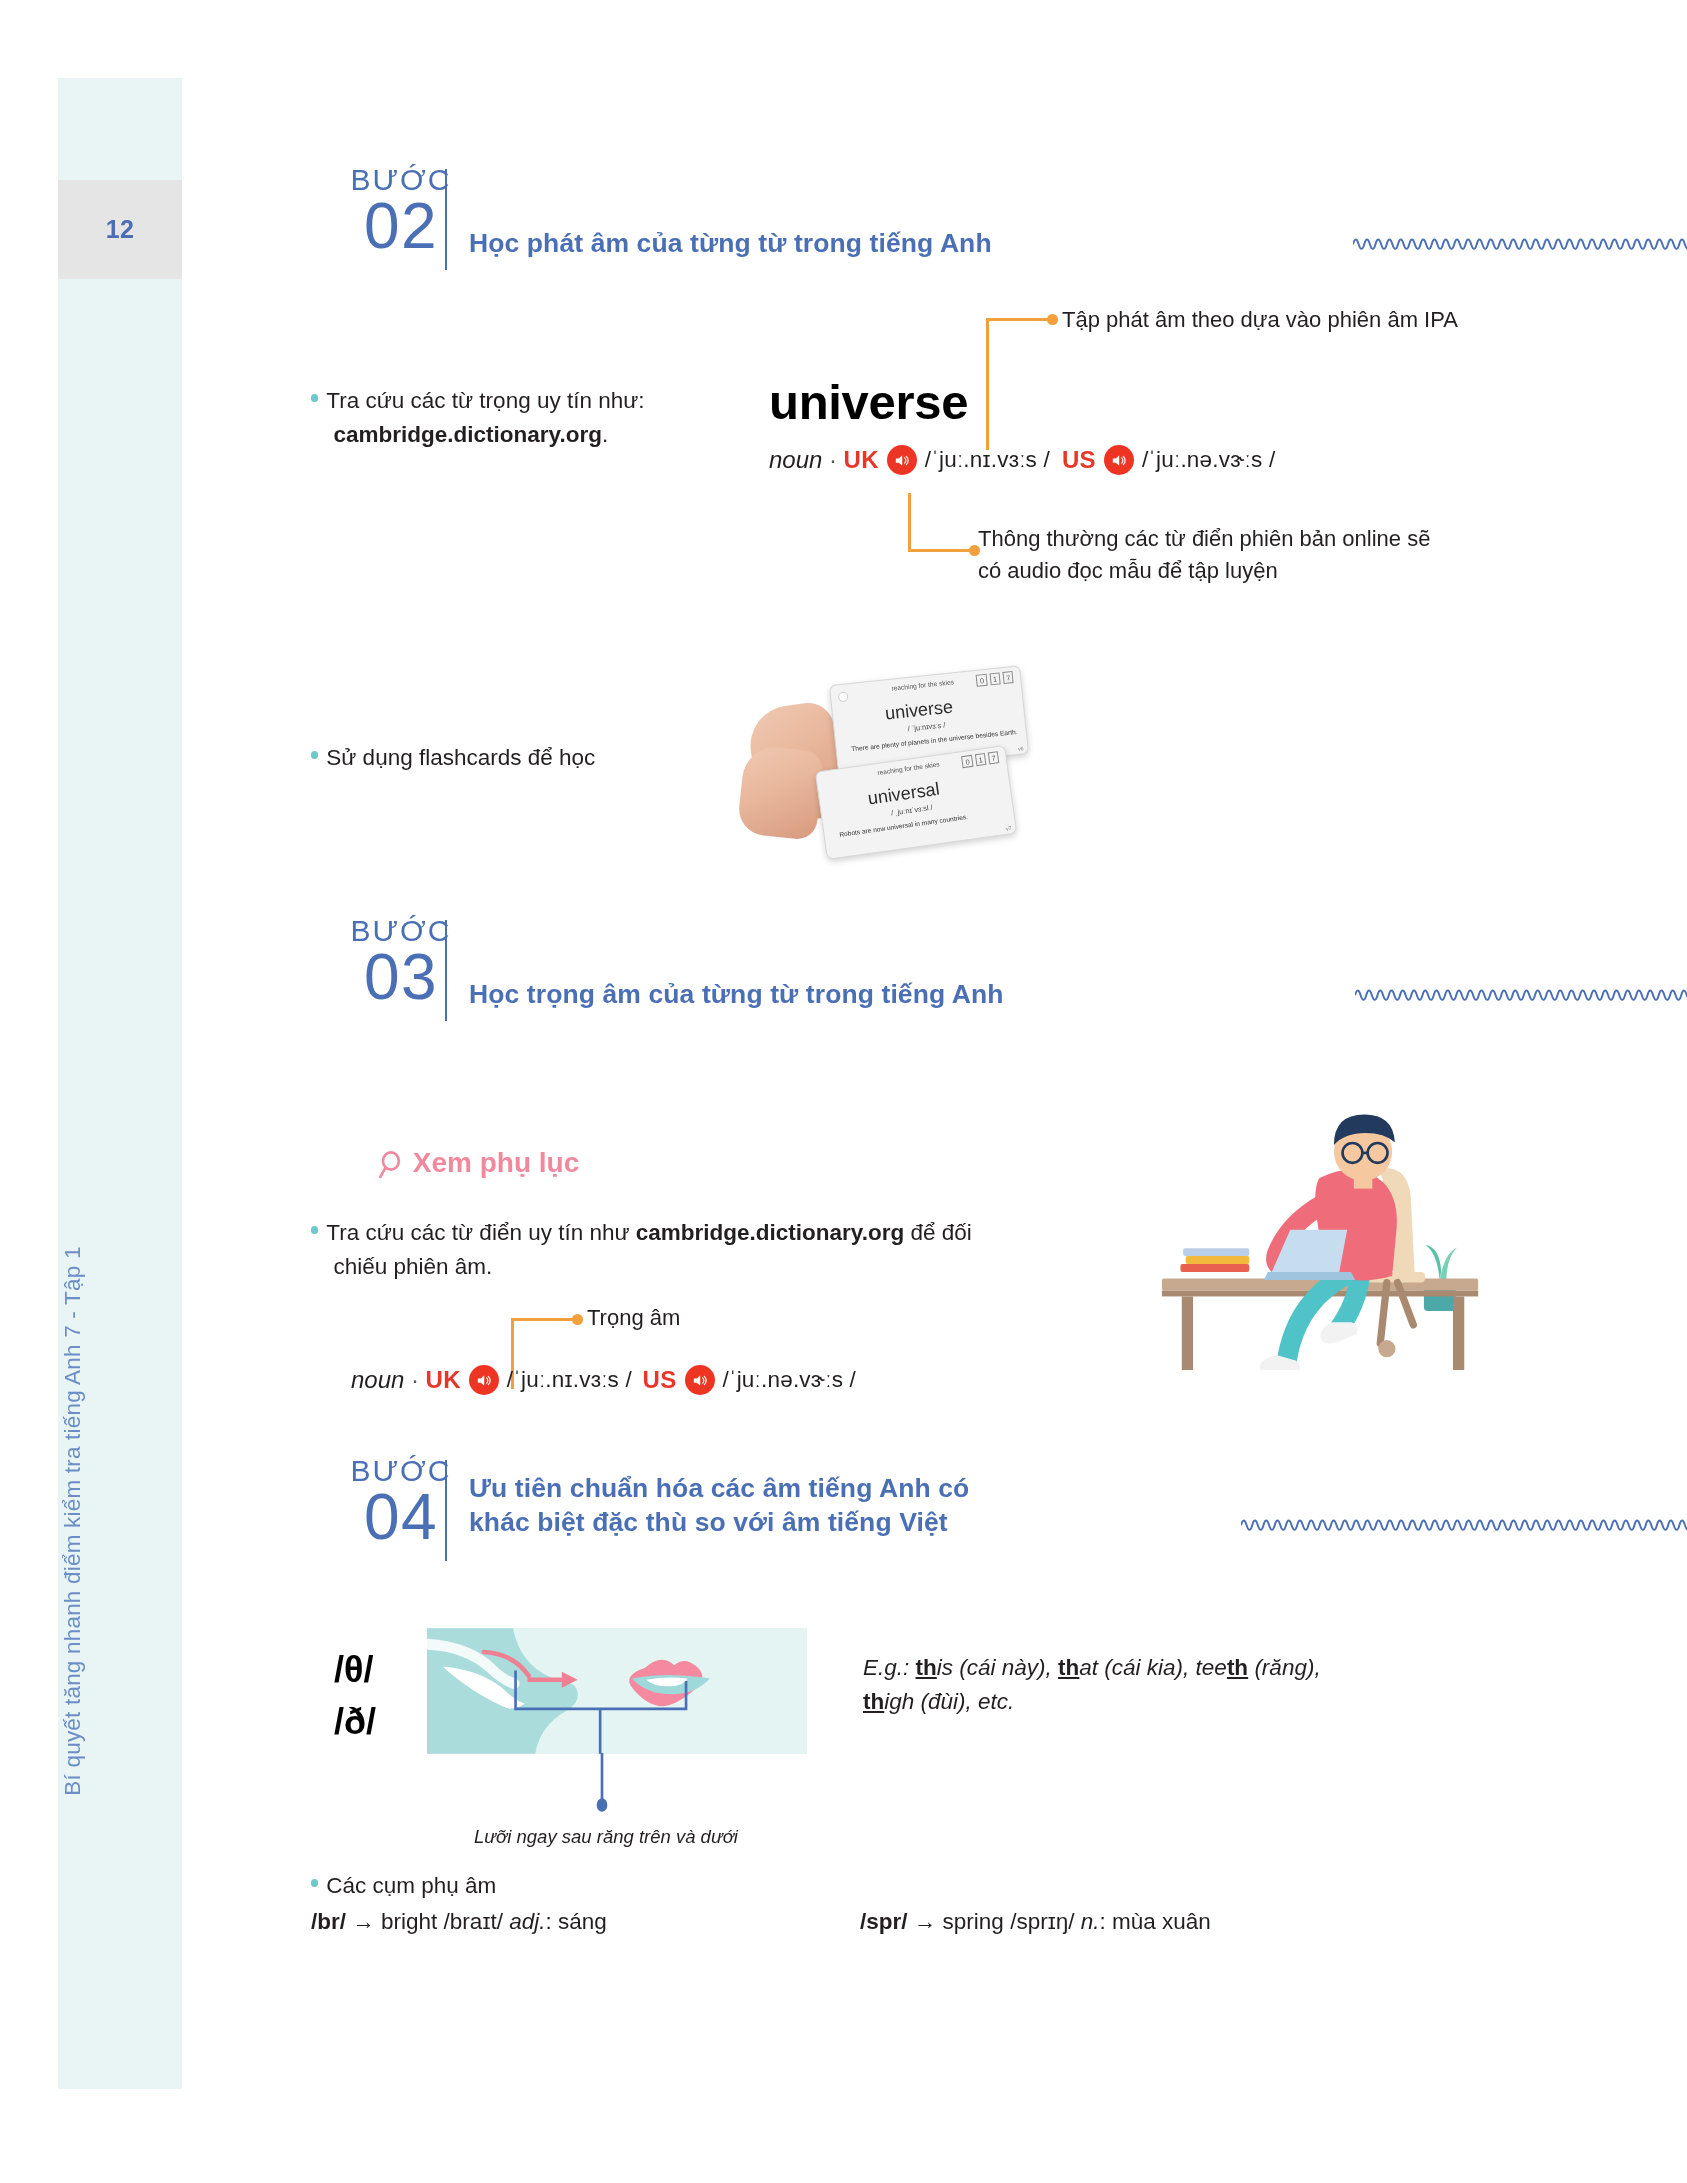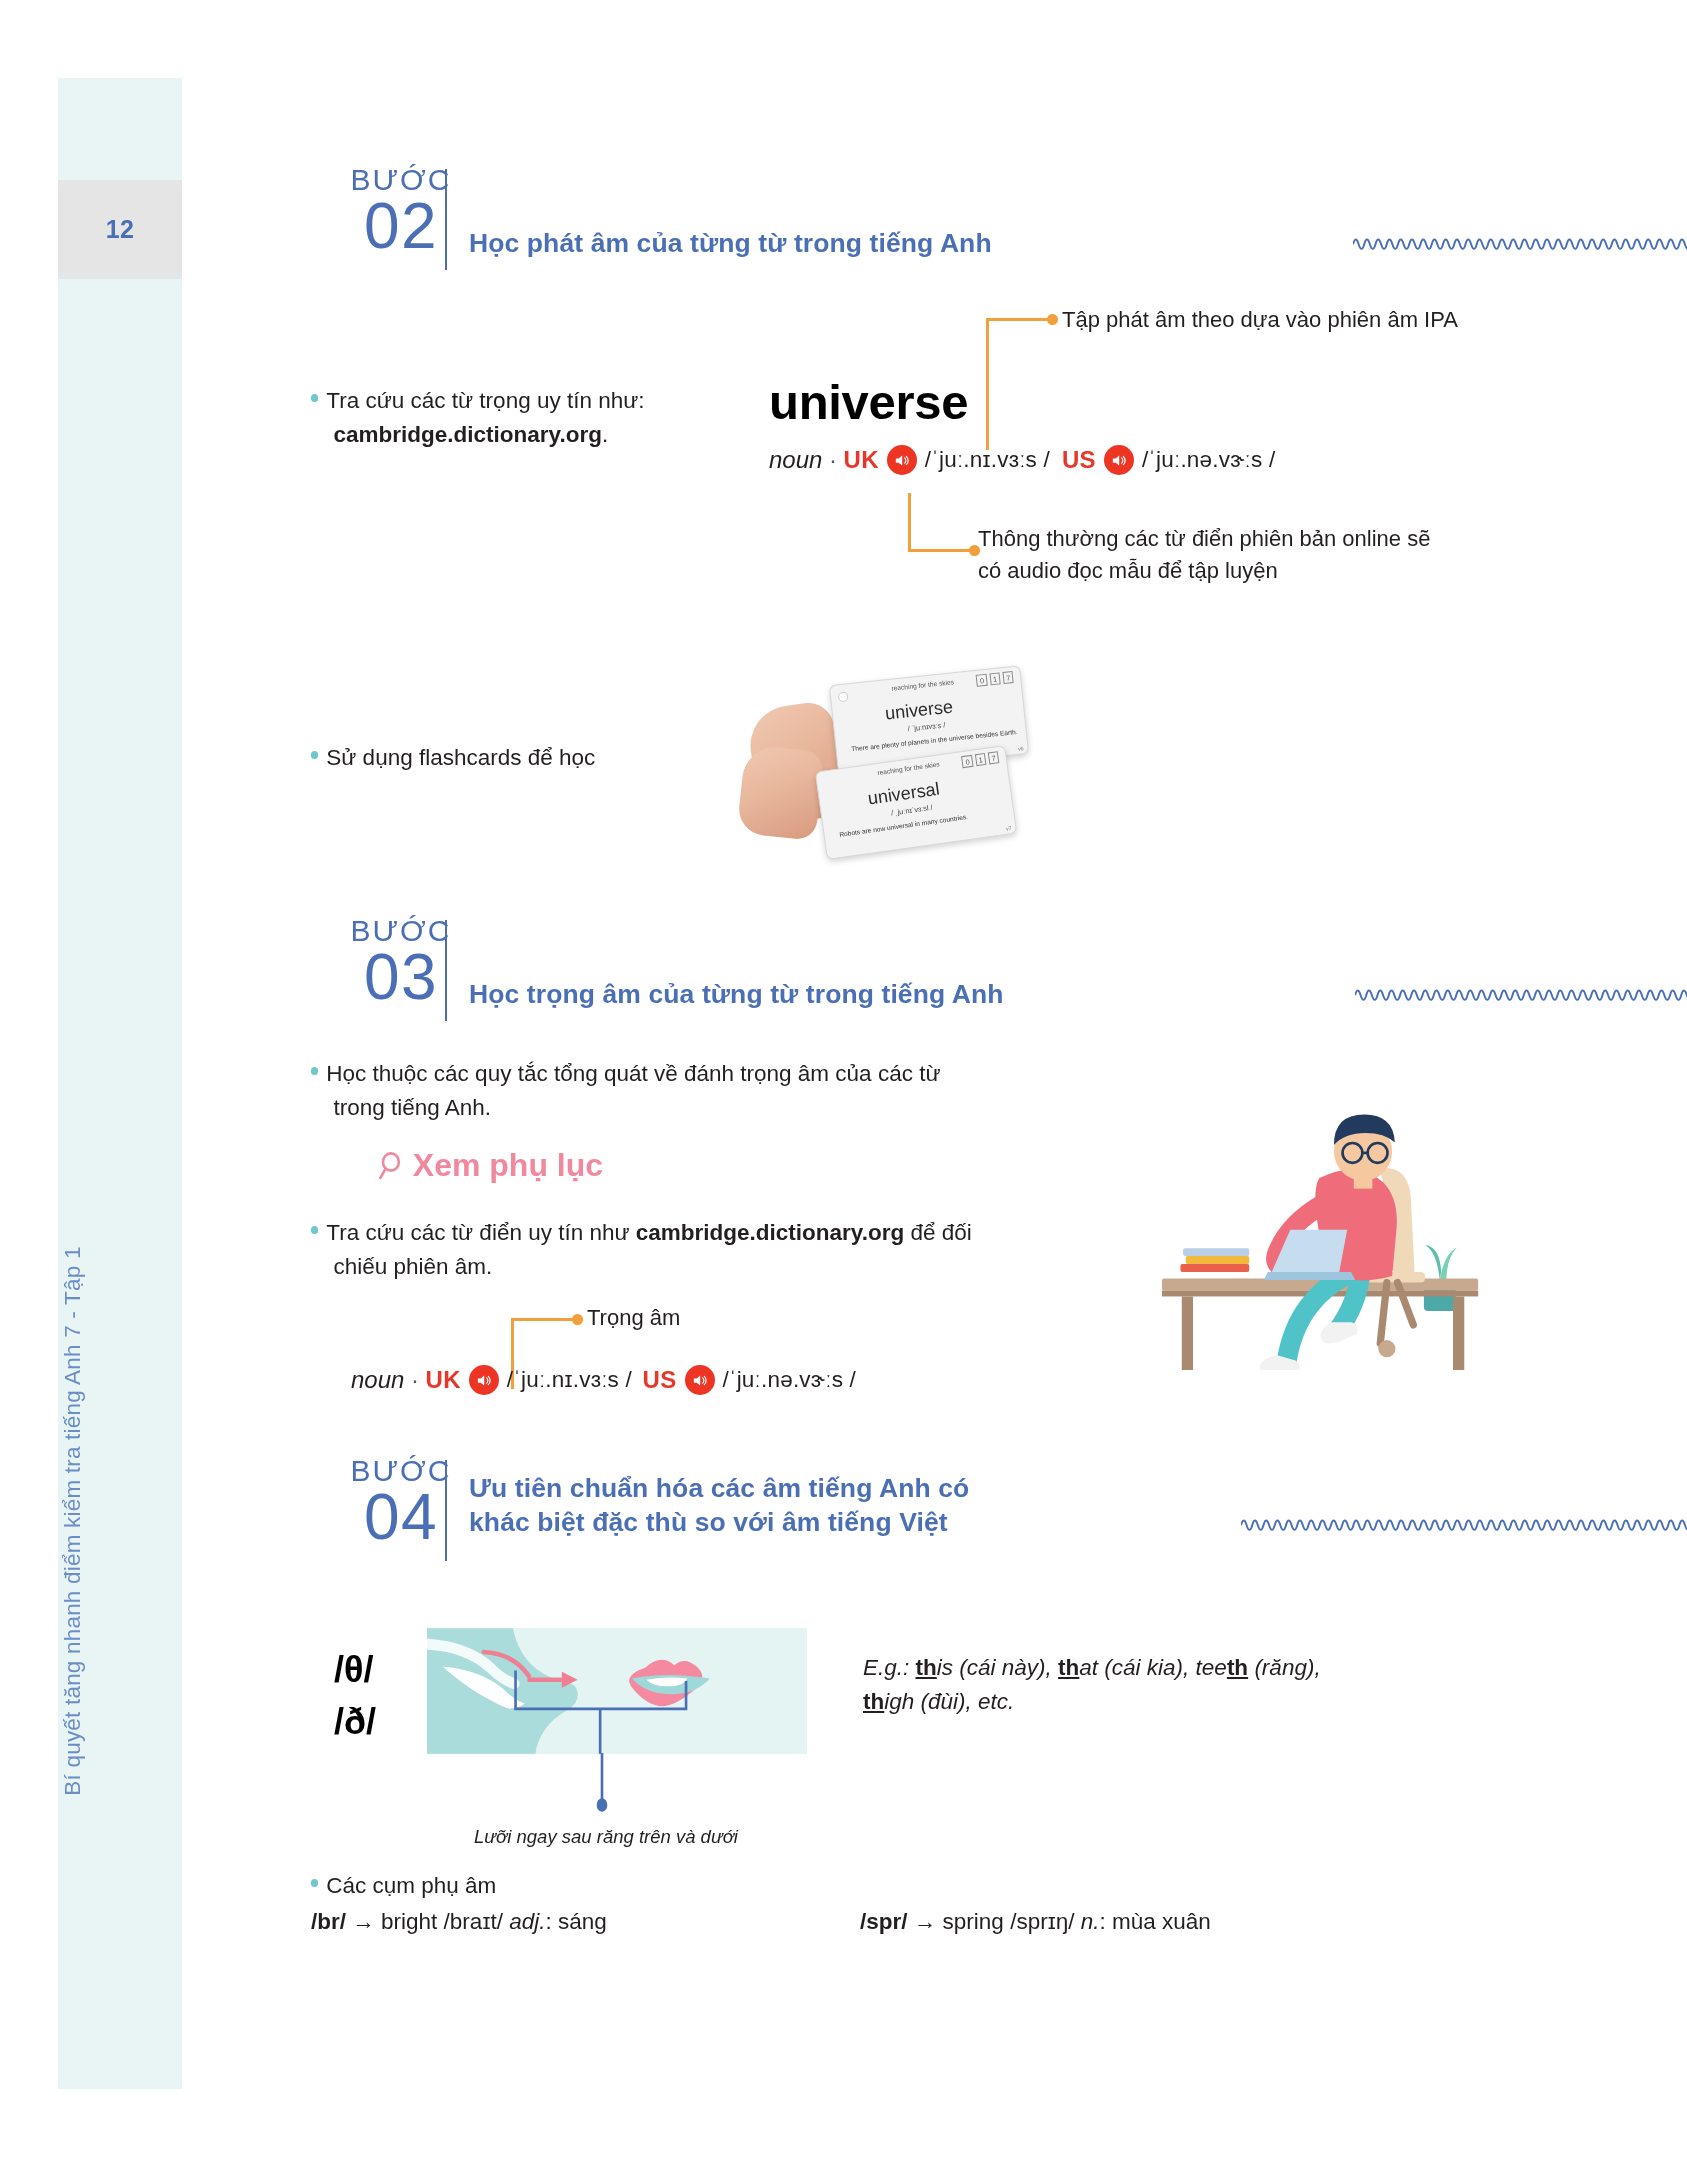--- a/index.html
+++ b/index.html
@@ -260,10 +260,6 @@
     </svg>
   </div>
 
-  <div class="txt hang" style="left:311px; top:1057px; width:767px;">
-    <span class="bullet"></span><span>Học thuộc các quy tắc tổng quát về đánh trọng âm của các từ</span><br>
-    <span>trong tiếng Anh.</span>
-  </div>
 
   <div class="appendix" style="left:377px; top:1147px;">
     <svg width="26.5" height="28" viewBox="0 0 40 42">

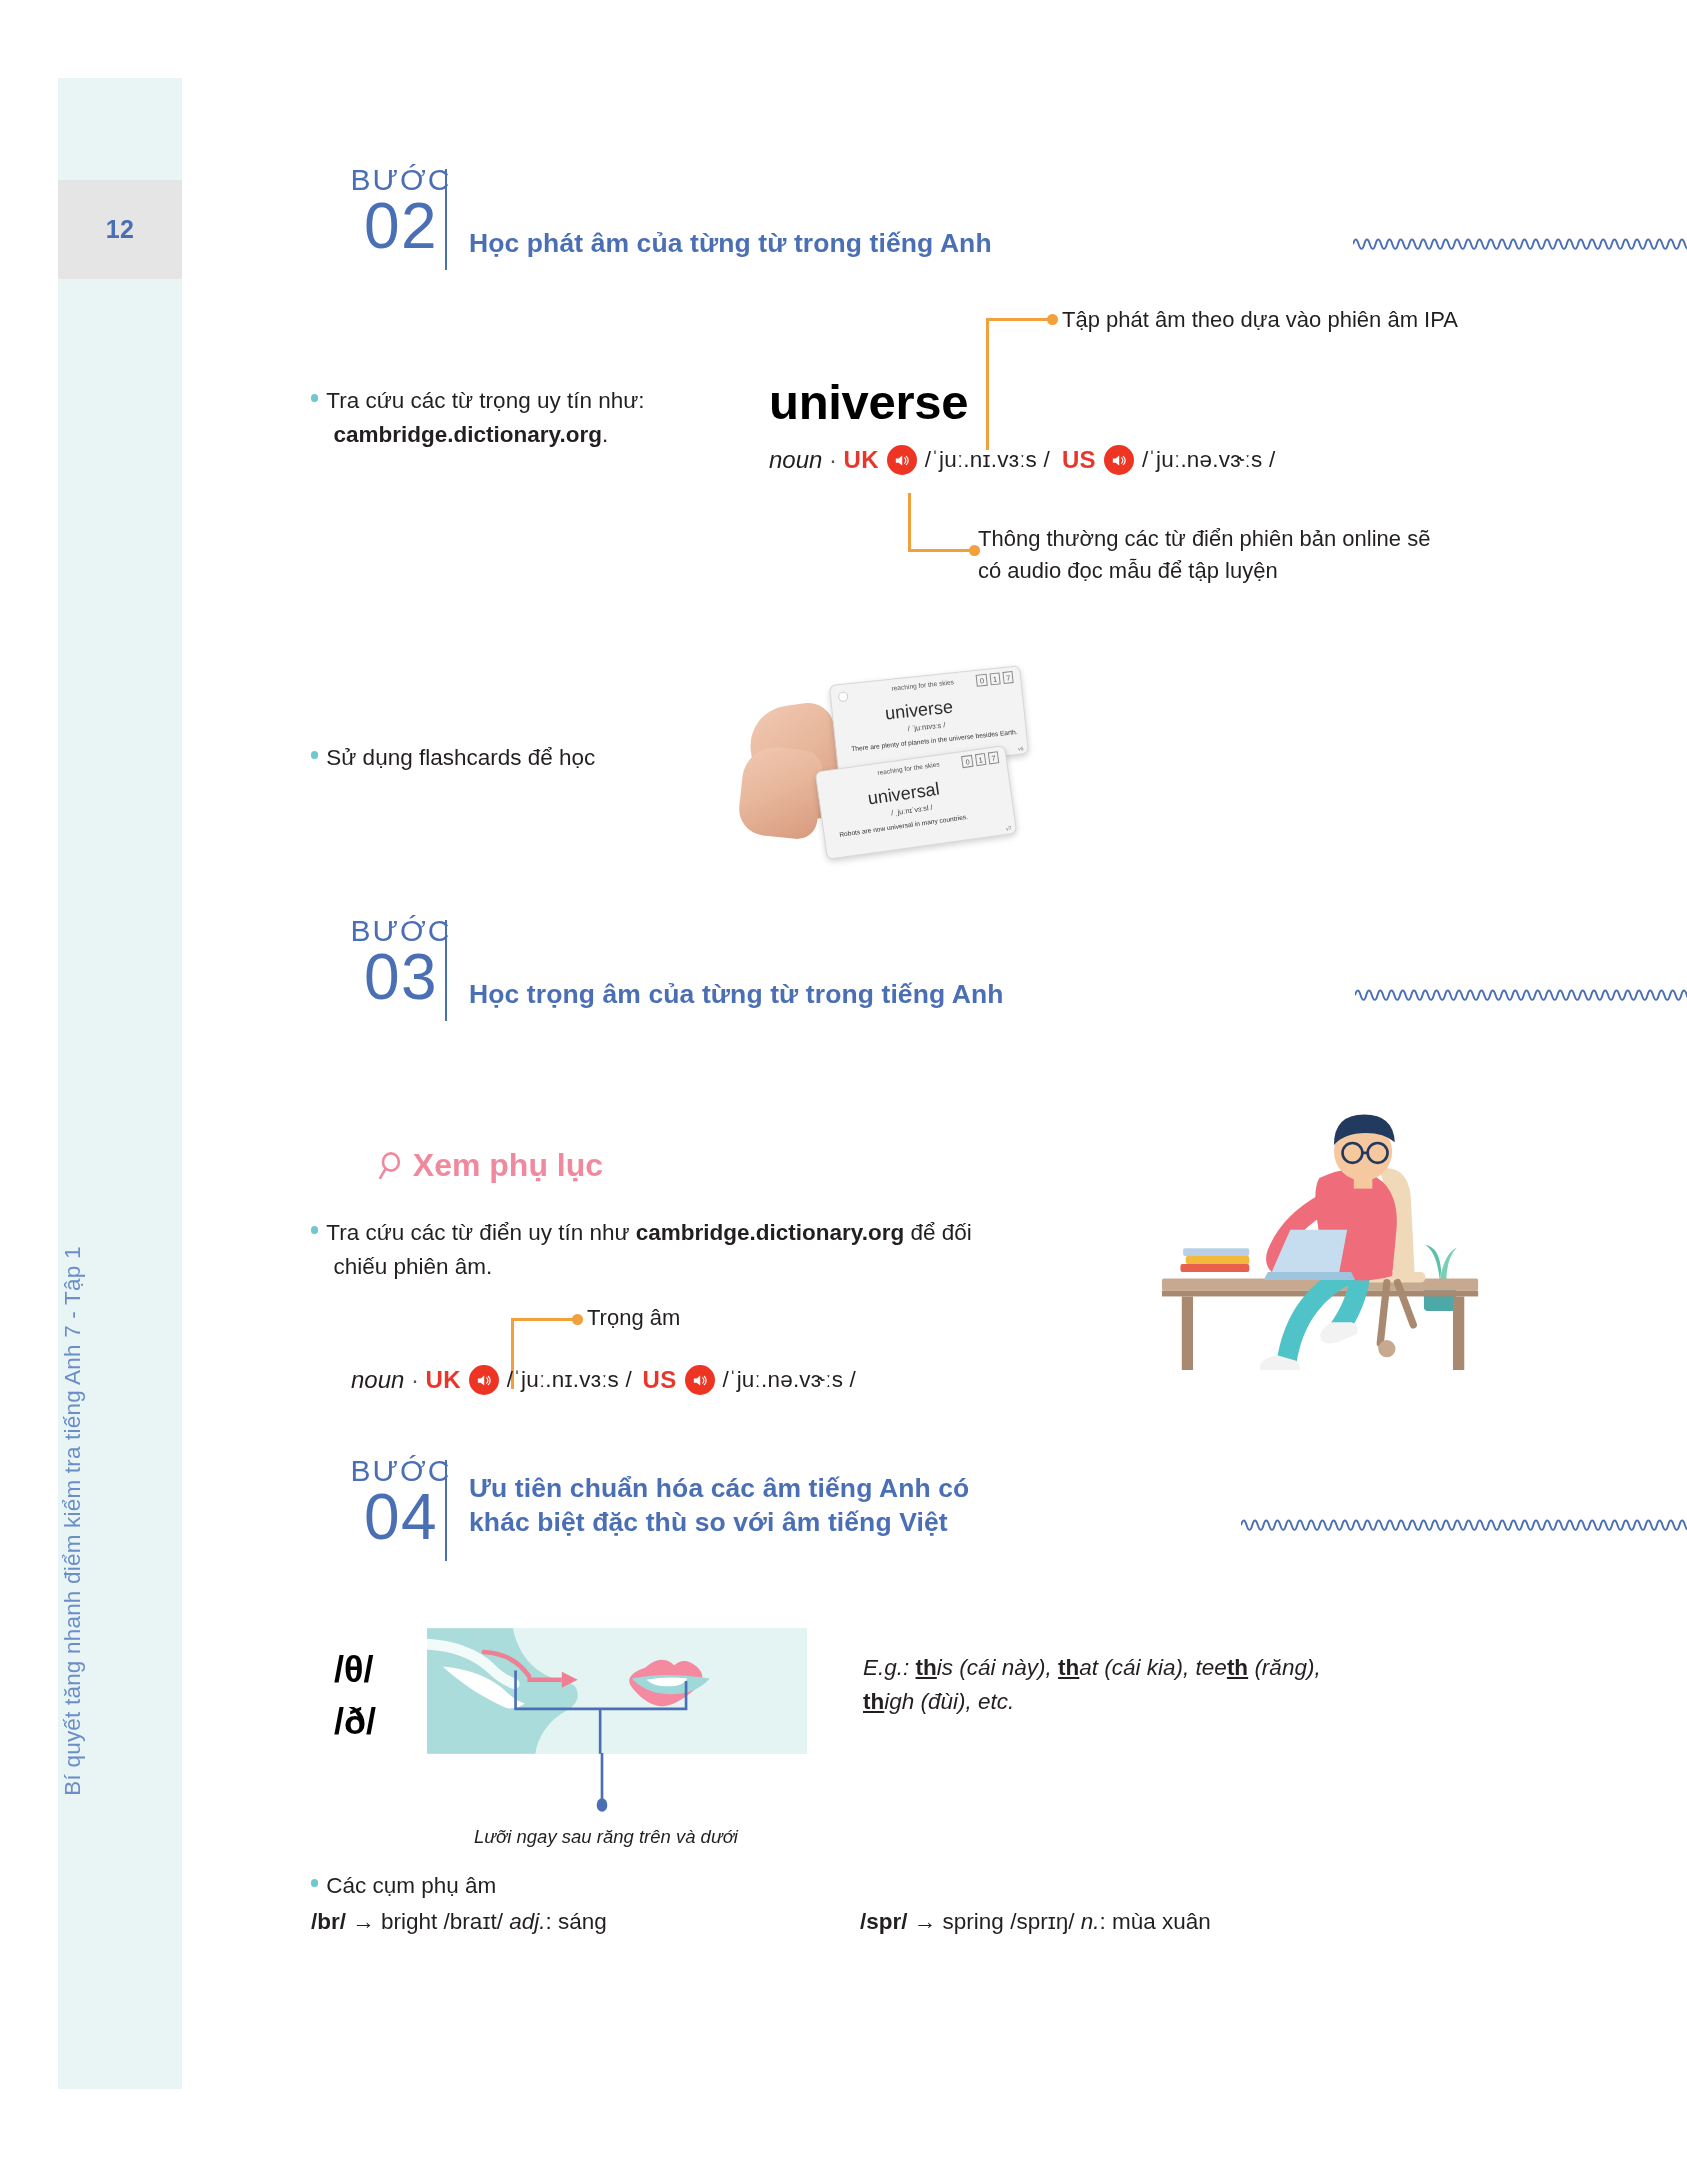--- a/index.html
+++ b/index.html
@@ -135,8 +135,8 @@
 
   
   .appendix {
-    position:absolute; color:#f0899e; font-weight:bold; font-size:32px;
-    display:flex; align-items:center; gap:9.3px;
+    position:absolute; color:#f0899e; font-weight:bold; font-size:28px;
+    display:flex; align-items:flex-end; gap:9.3px;
   }
   .appendix svg { display:block; }
 </style>

